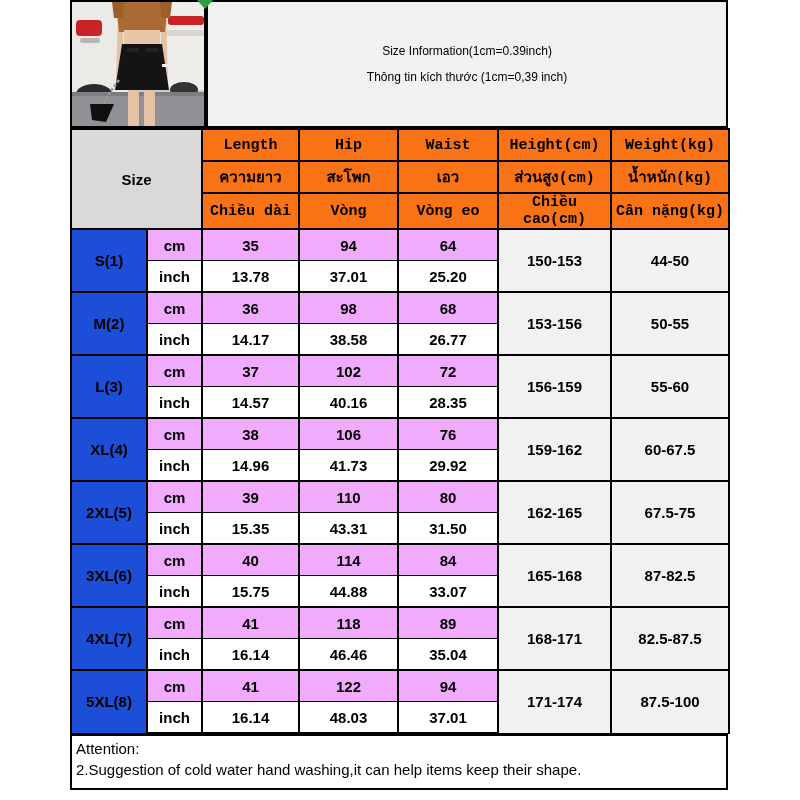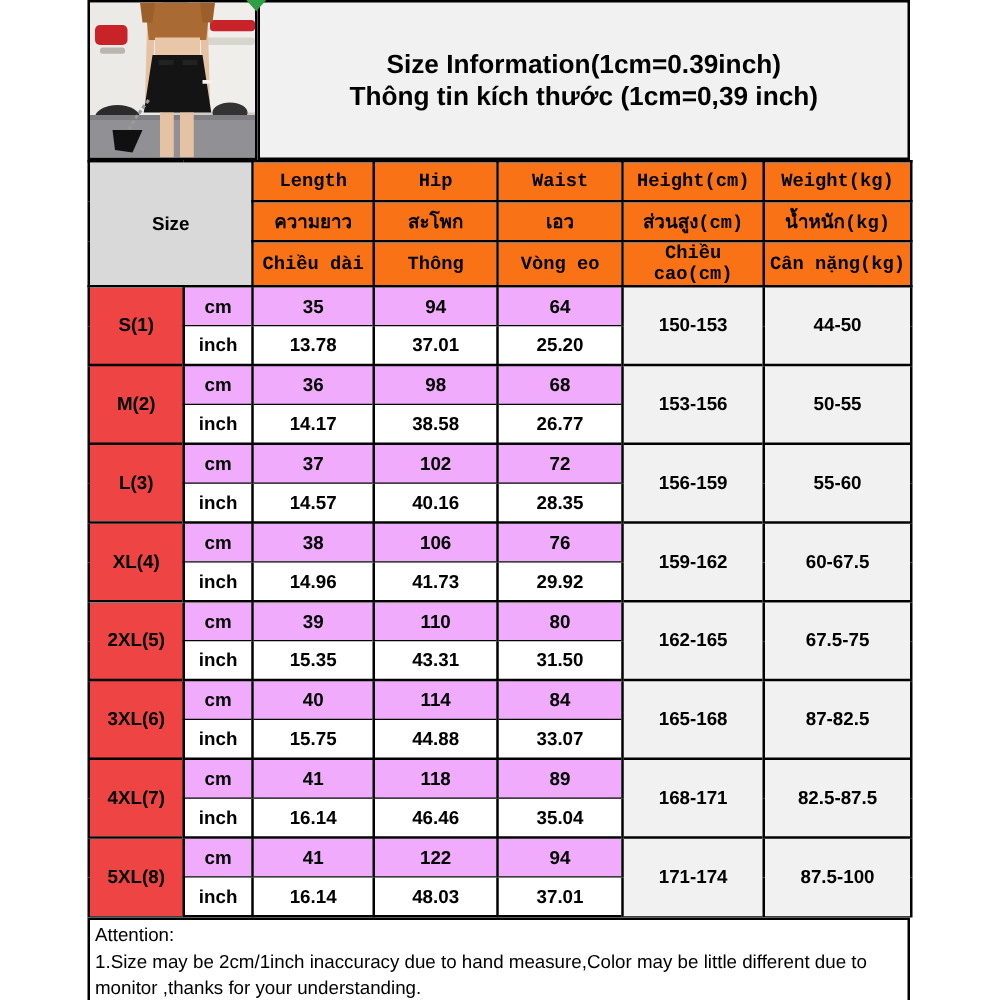--- a/index.html
+++ b/index.html
@@ -21,7 +21,7 @@
     background:#f1f1f1;display:flex;flex-direction:column;justify-content:center;
     text-align:center;row-gap:5px;flex:0 0 auto;
   }
-  .title-line{font-weight:bold;font-size:21px;line-height:21px;}
+  .title-line{font-weight:normal;font-size:12px;line-height:21px;}
   .green-corner{
     position:absolute;left:127px;top:0;width:0;height:0;z-index:3;
     border-left:8px solid transparent;border-right:8px solid transparent;

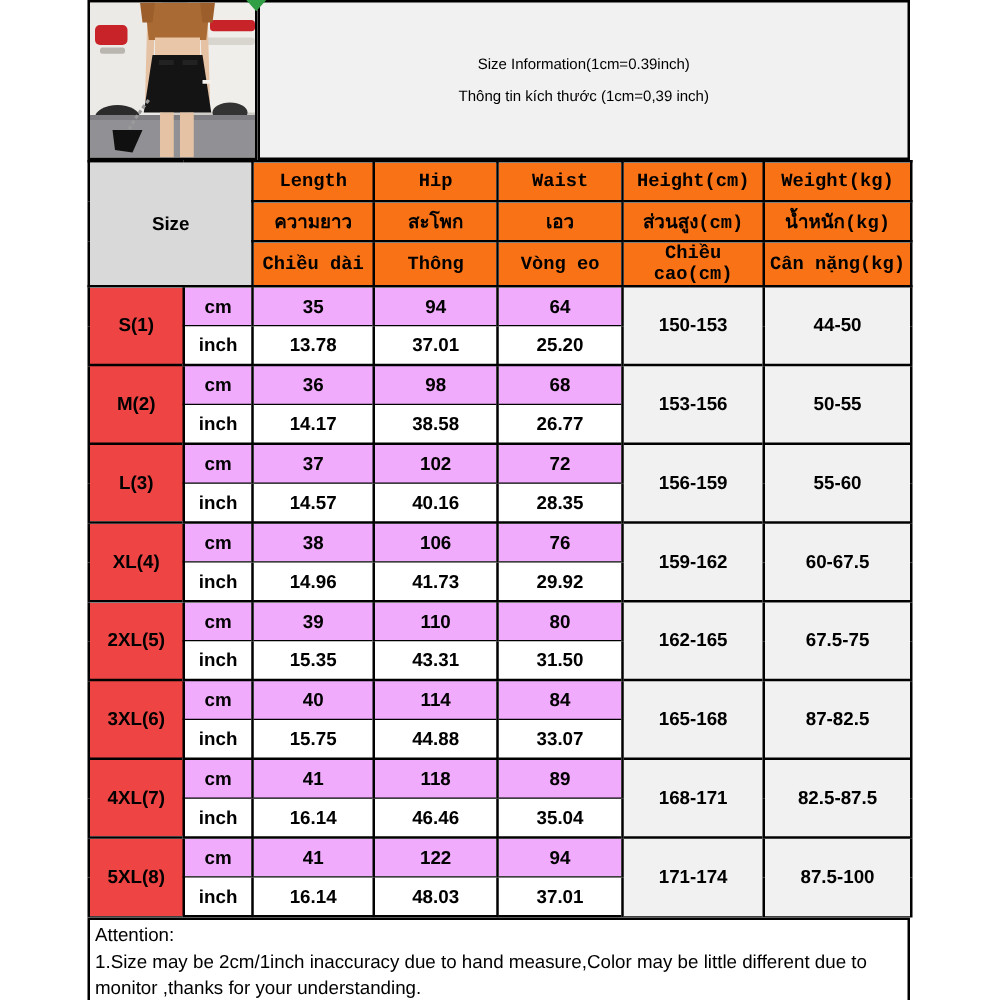--- a/index.html
+++ b/index.html
@@ -136,7 +136,7 @@
         </tr>
       <tr id="hdr-row-vi">
           <th class="hdr">Chiều dài</th>
-          <th class="hdr">Thông</th>
+          <th class="hdr">Vòng</th>
           <th class="hdr">Vòng eo</th>
           <th class="hdr">Chiều cao(cm)</th>
           <th class="hdr">Cân nặng(kg)</th>

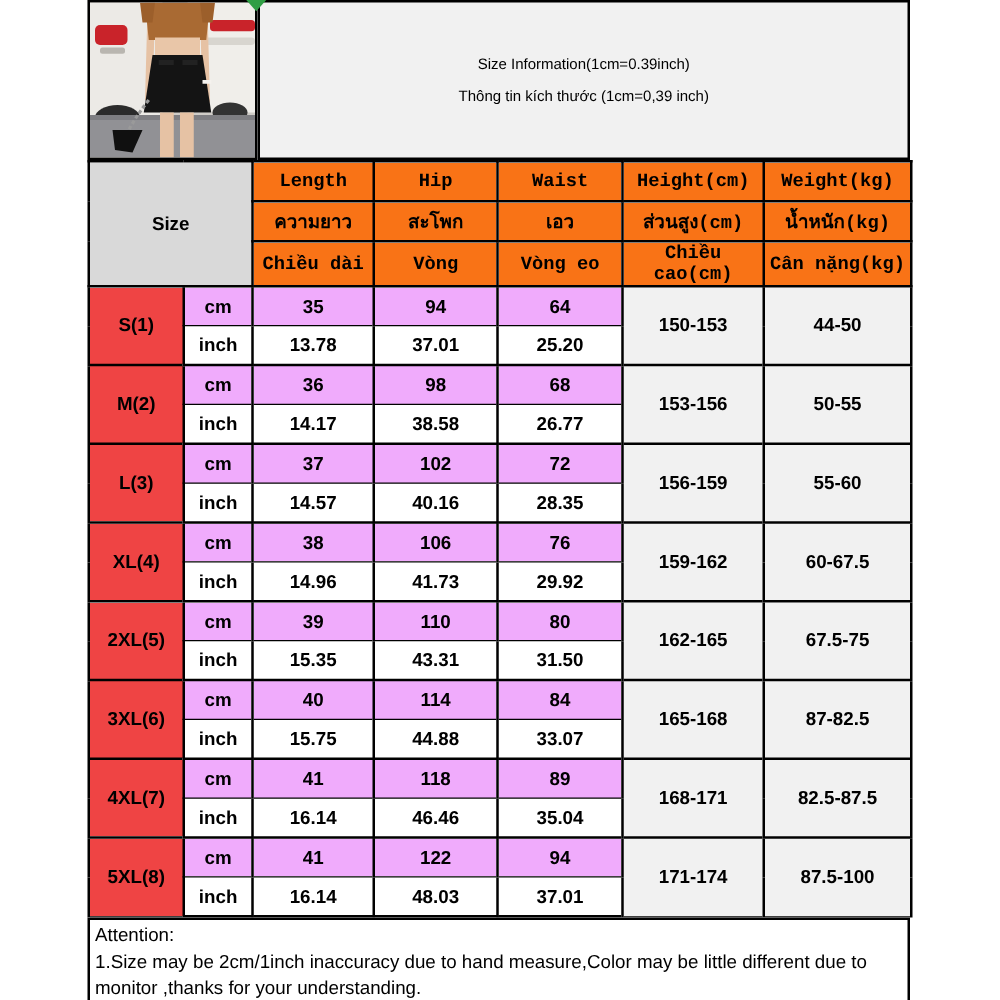--- a/index.html
+++ b/index.html
@@ -38,7 +38,7 @@
   }
   th.size-corner{background:#d9d9d9;font-size:30px;}
   th.hdr{background:#f97316;font-family:Liberation Mono, monospace;}
-  td.size-col{background:#ef4444;}
+  td.size-col{background:#1d4ed8;}
   tr.cm-row td{border-bottom-width:1px;}
   tr.inch-row td{border-top-width:1px;}
   tr.cm-row td.unit, tr.cm-row td.val{background:#f0abfc;}

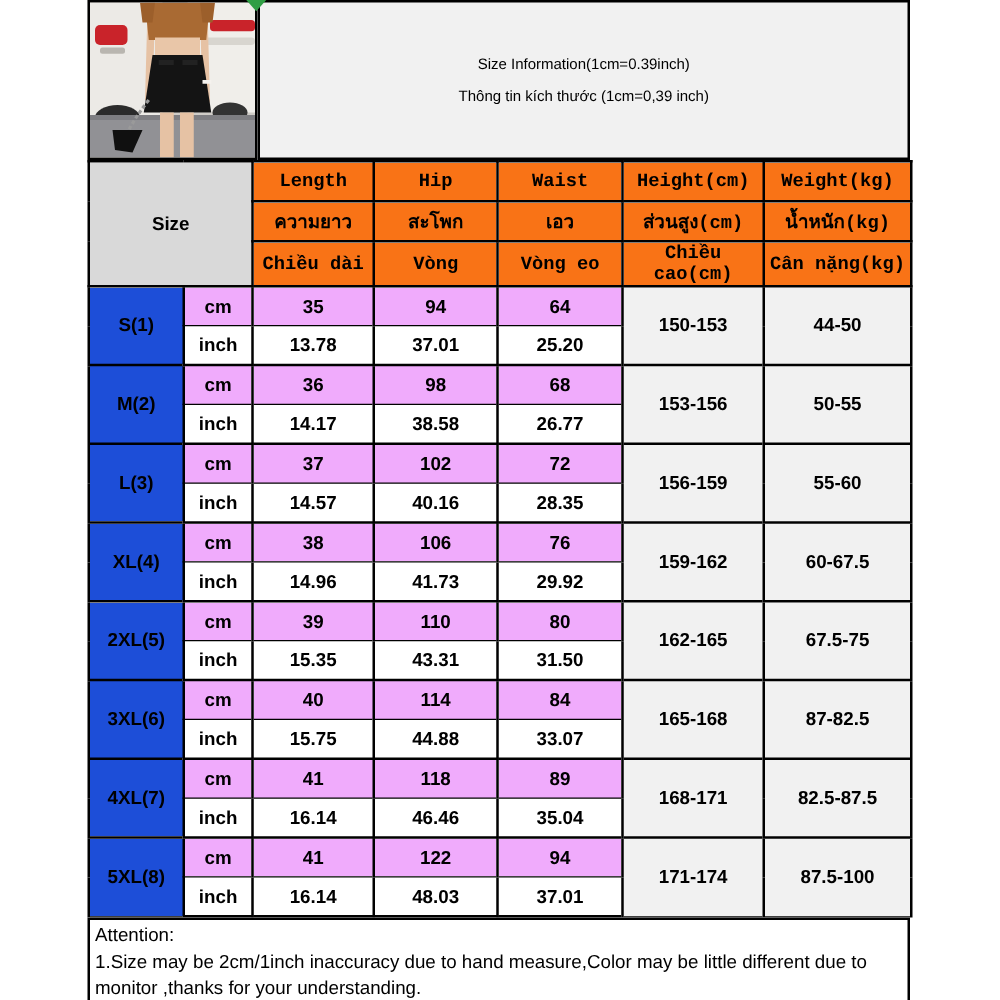--- a/index.html
+++ b/index.html
@@ -268,7 +268,6 @@
 
   <div class="attention">
     <div>Attention:</div>
-    <div>1.Size may be 2cm/1inch inaccuracy due to hand measure,Color may be little different due to monitor ,thanks for your understanding.</div>
     <div>2.Suggestion of cold water hand washing,it can help items keep their shape.</div>
   </div>
 

